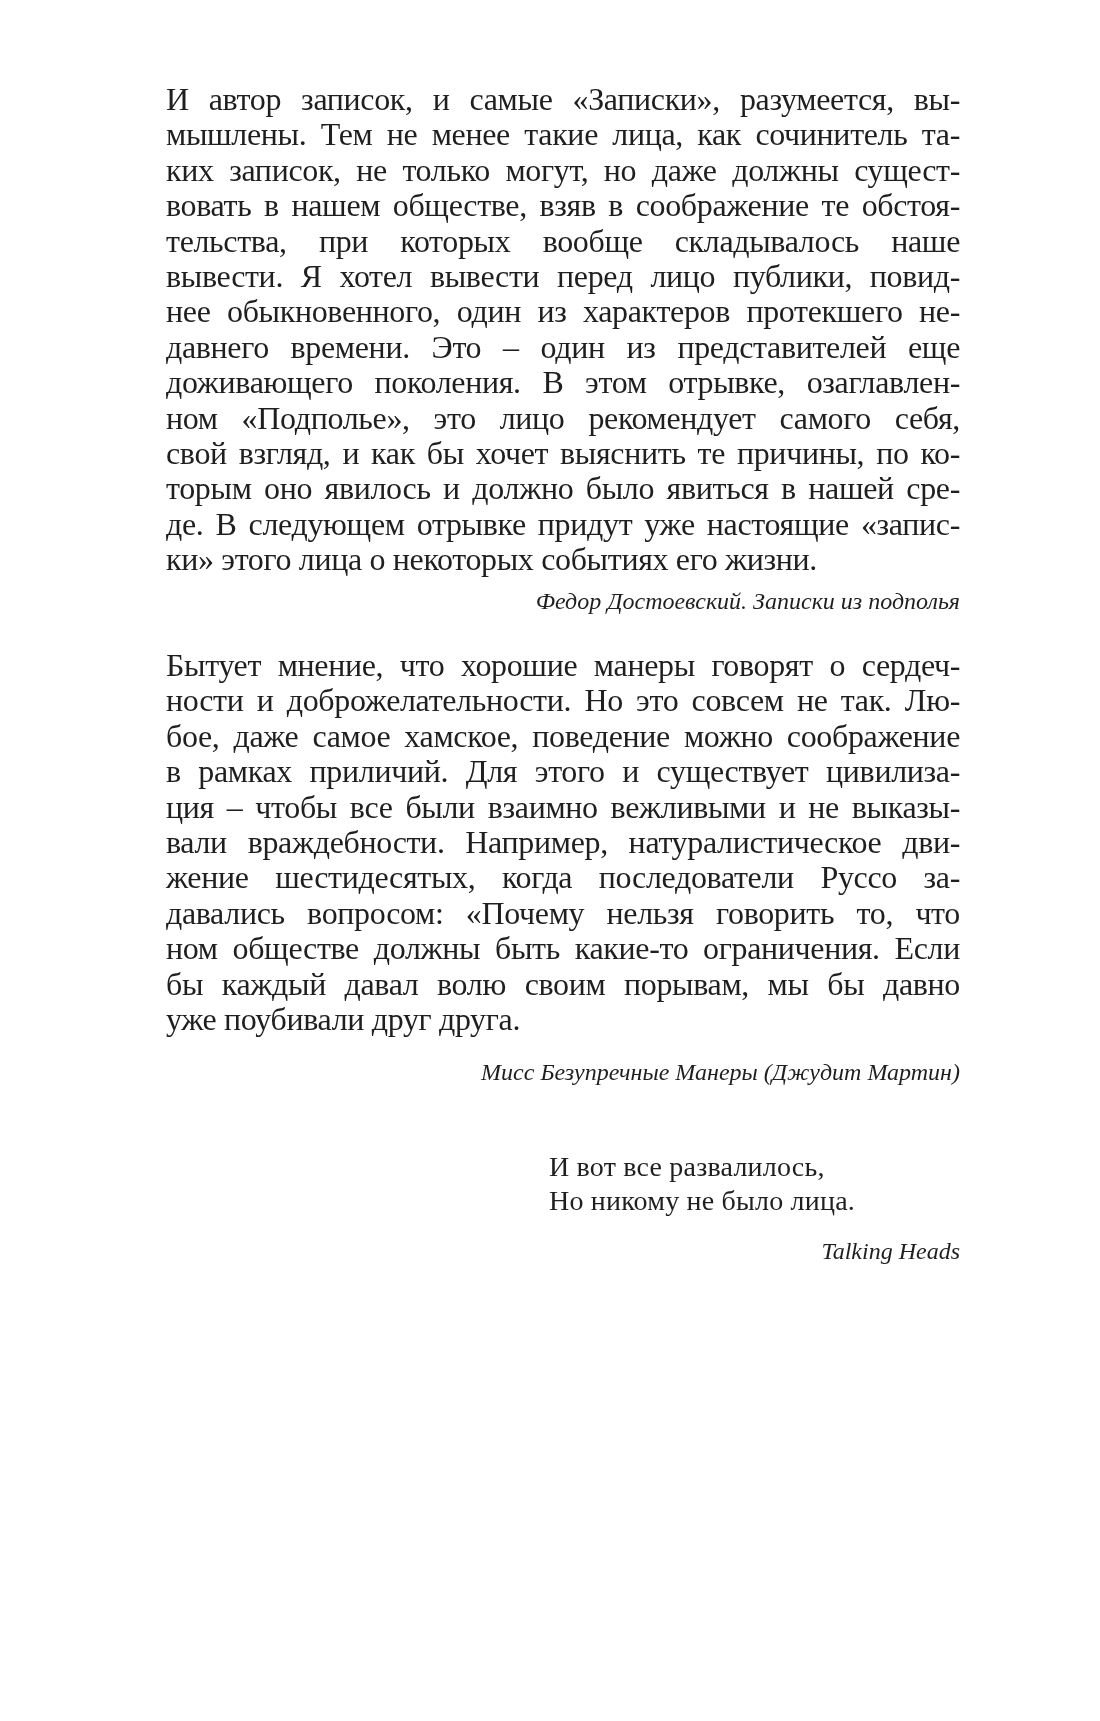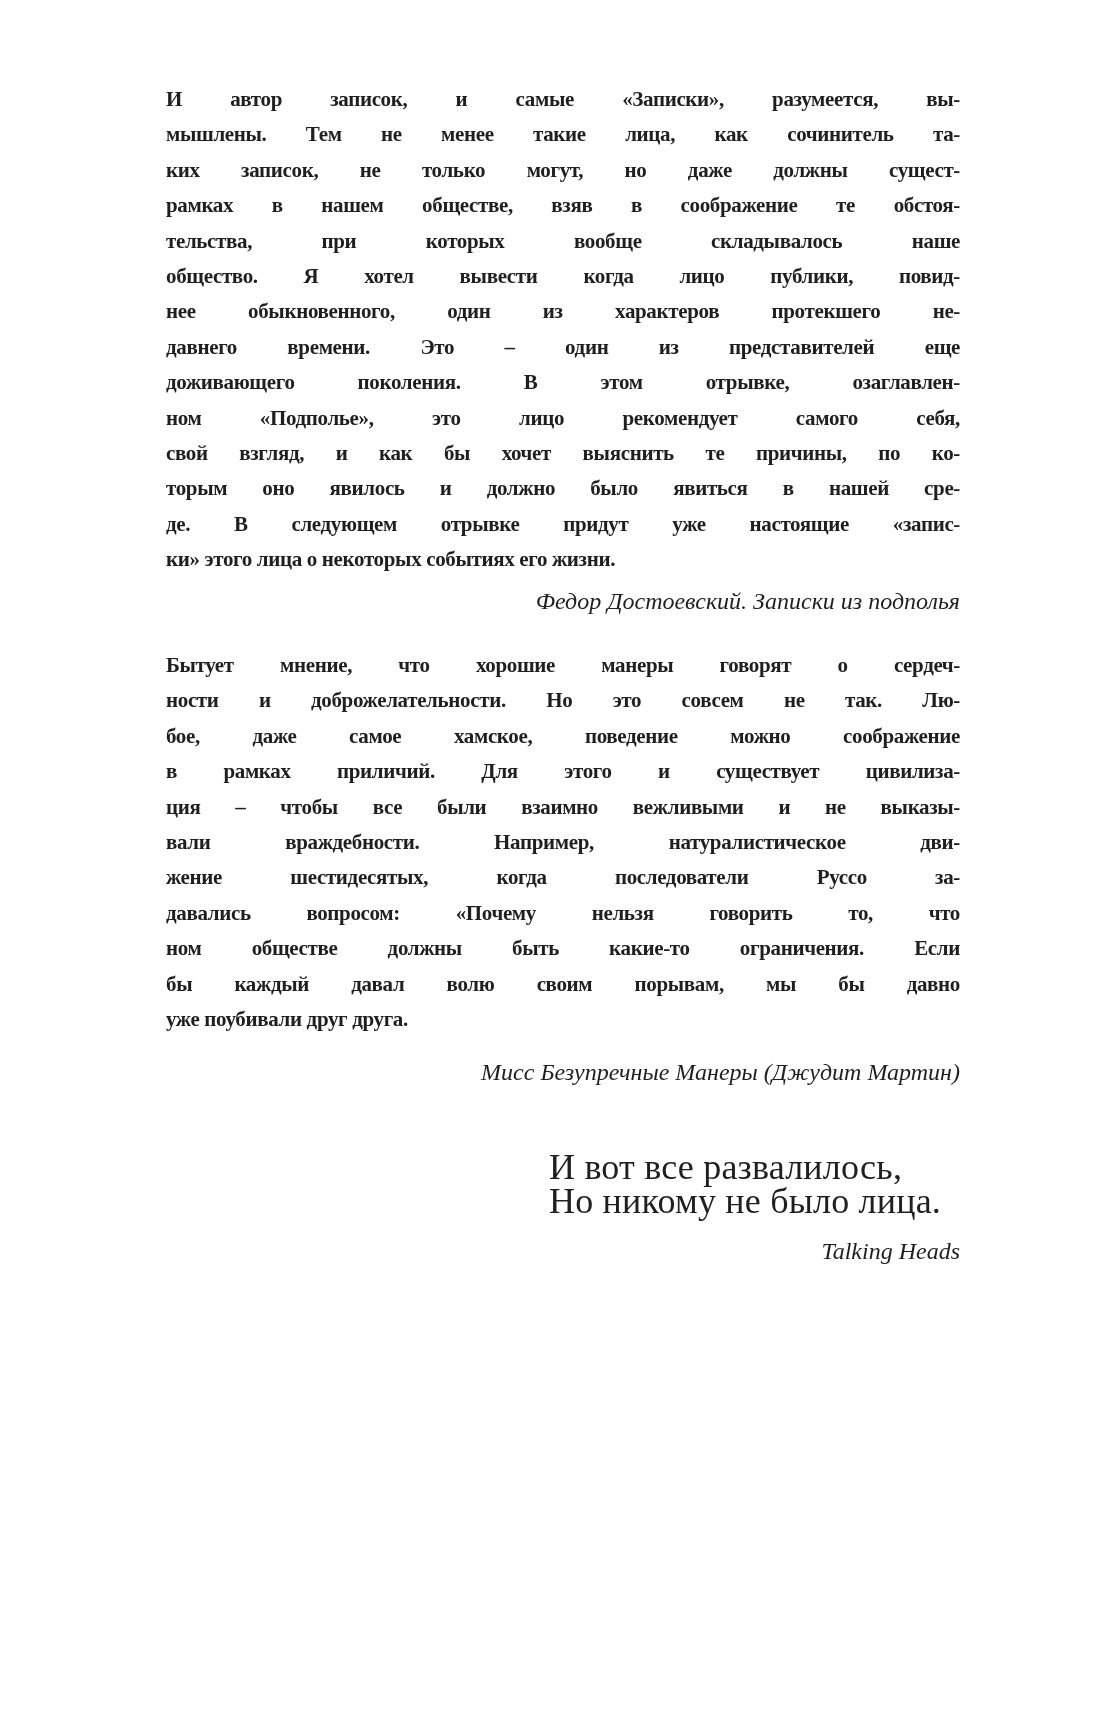--- a/index.html
+++ b/index.html
@@ -11,12 +11,11 @@
   }
   .para {
     margin: 0;
-    font-size: 21px;
+    font-size: 32px;
     line-height: 35.4px;
     text-align: justify;
     text-align-last: left;
     letter-spacing: -0.35px;
-    font-weight: bold;
   }
   .para .ln { display: block; text-align: justify; text-align-last: justify; white-space: nowrap; }
   .para .ln.last { text-align-last: left; }

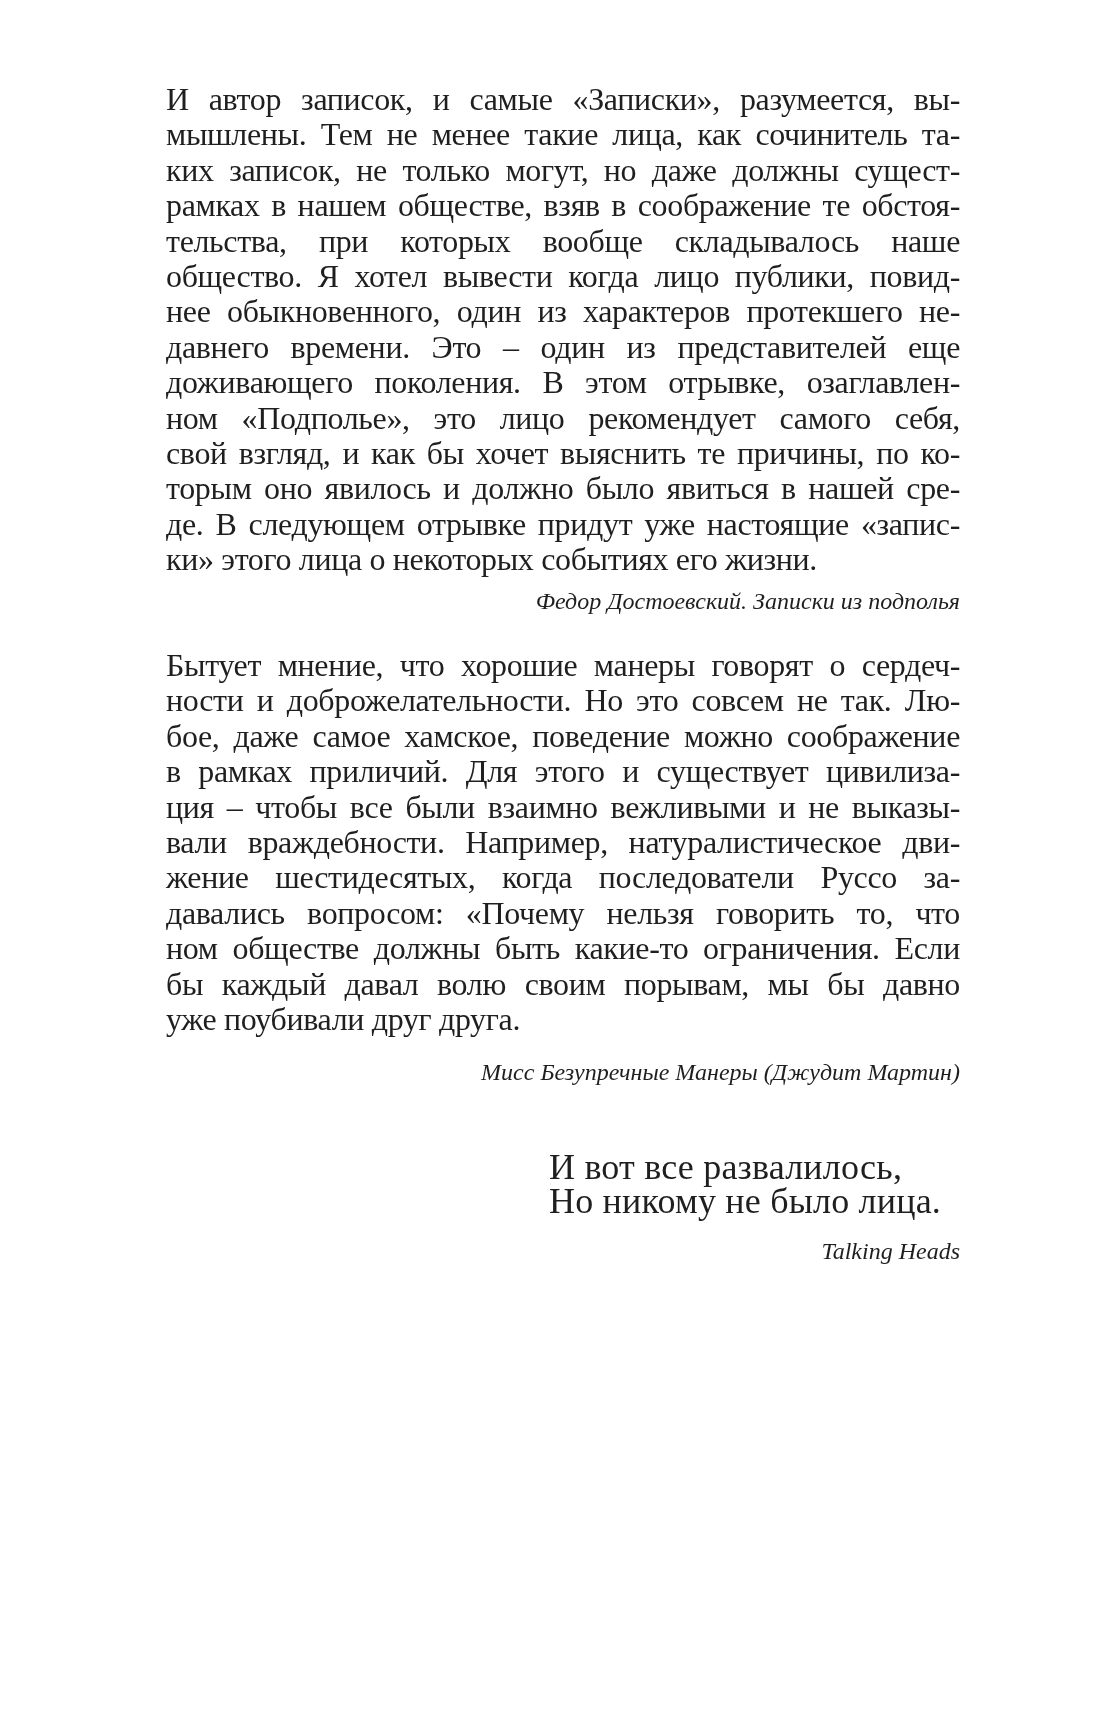--- a/index.html
+++ b/index.html
@@ -46,7 +46,7 @@
     <span class="ln">И автор записок, и самые «Записки», разумеется, вы-</span>
     <span class="ln">мышлены. Тем не менее такие лица, как сочинитель та-</span>
     <span class="ln">ких записок, не только могут, но даже должны сущест-</span>
-    <span class="ln">рамках в нашем обществе, взяв в соображение те обстоя-</span>
+    <span class="ln">вовать в нашем обществе, взяв в соображение те обстоя-</span>
     <span class="ln">тельства, при которых вообще складывалось наше</span>
     <span class="ln">общество. Я хотел вывести когда лицо публики, повид-</span>
     <span class="ln">нее обыкновенного, один из характеров протекшего не-</span>

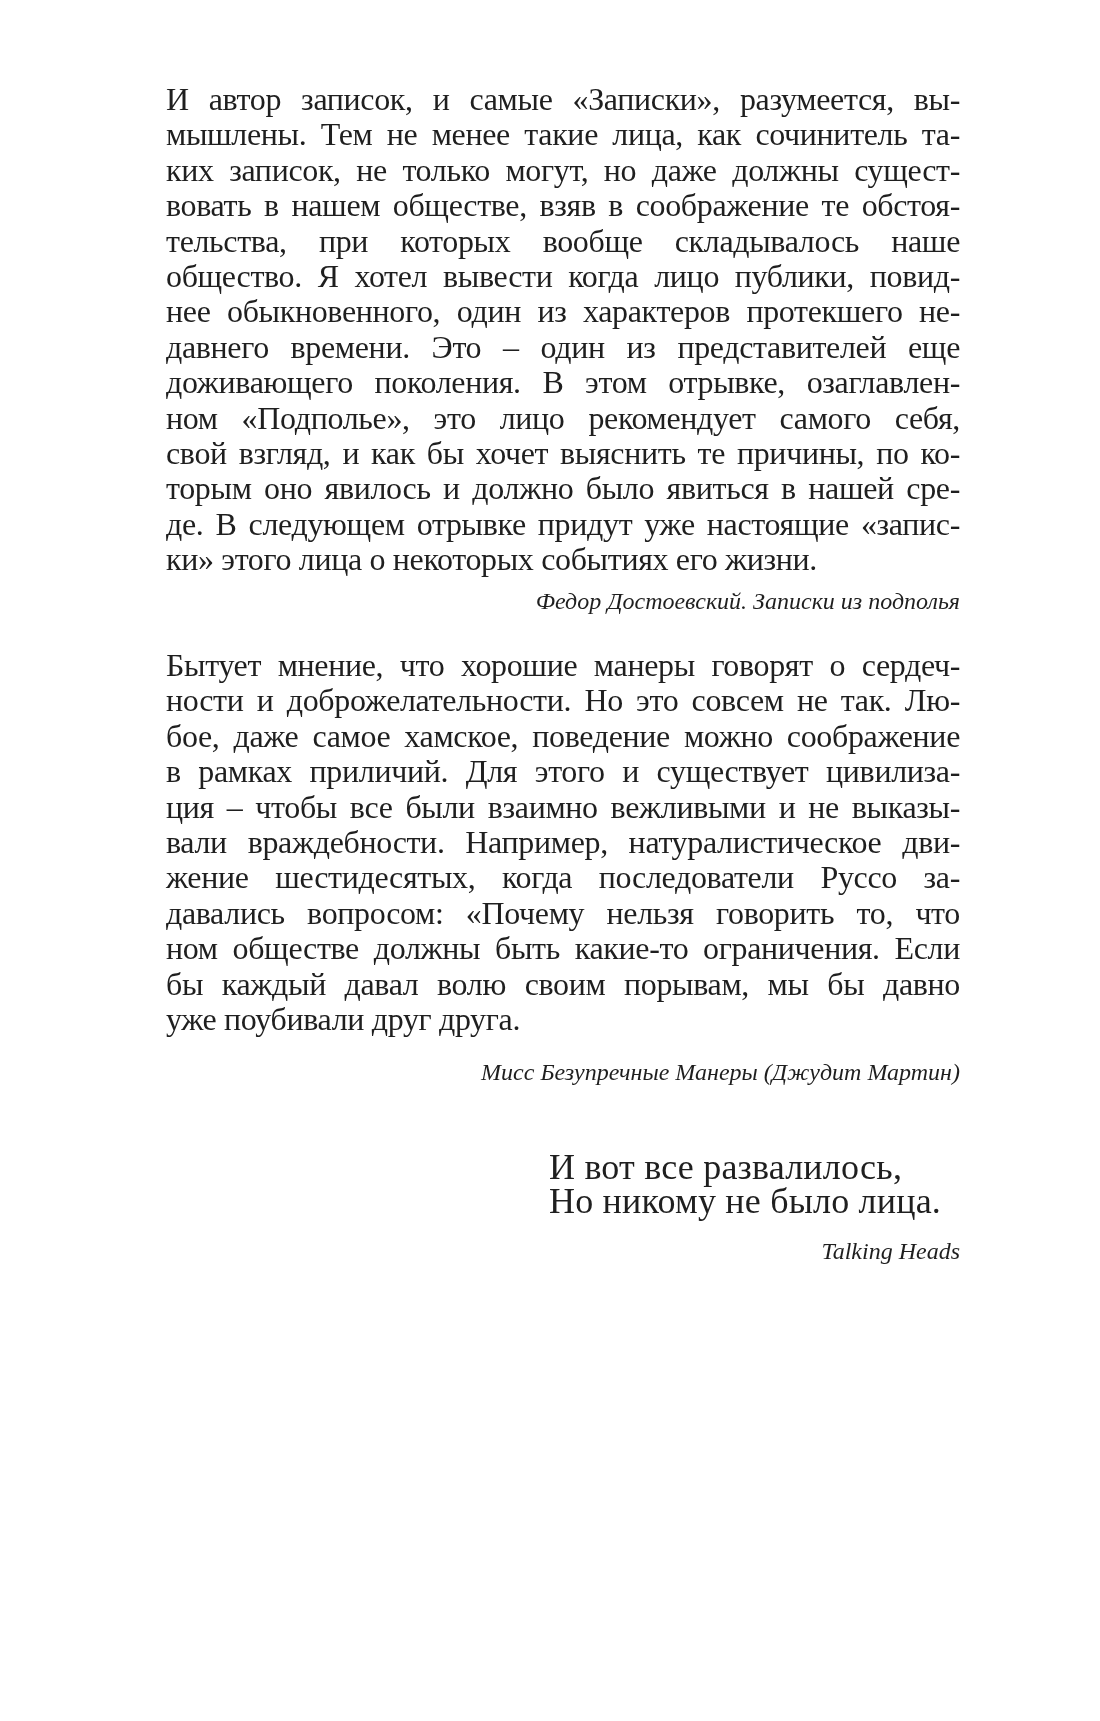--- a/index.html
+++ b/index.html
@@ -48,7 +48,7 @@
     <span class="ln">ких записок, не только могут, но даже должны сущест-</span>
     <span class="ln">вовать в нашем обществе, взяв в соображение те обстоя-</span>
     <span class="ln">тельства, при которых вообще складывалось наше</span>
-    <span class="ln">общество. Я хотел вывести когда лицо публики, повид-</span>
+    <span class="ln">вывести. Я хотел вывести перед лицо публики, повид-</span>
     <span class="ln">нее обыкновенного, один из характеров протекшего не-</span>
     <span class="ln">давнего времени. Это – один из представителей еще</span>
     <span class="ln">доживающего поколения. В этом отрывке, озаглавлен-</span>

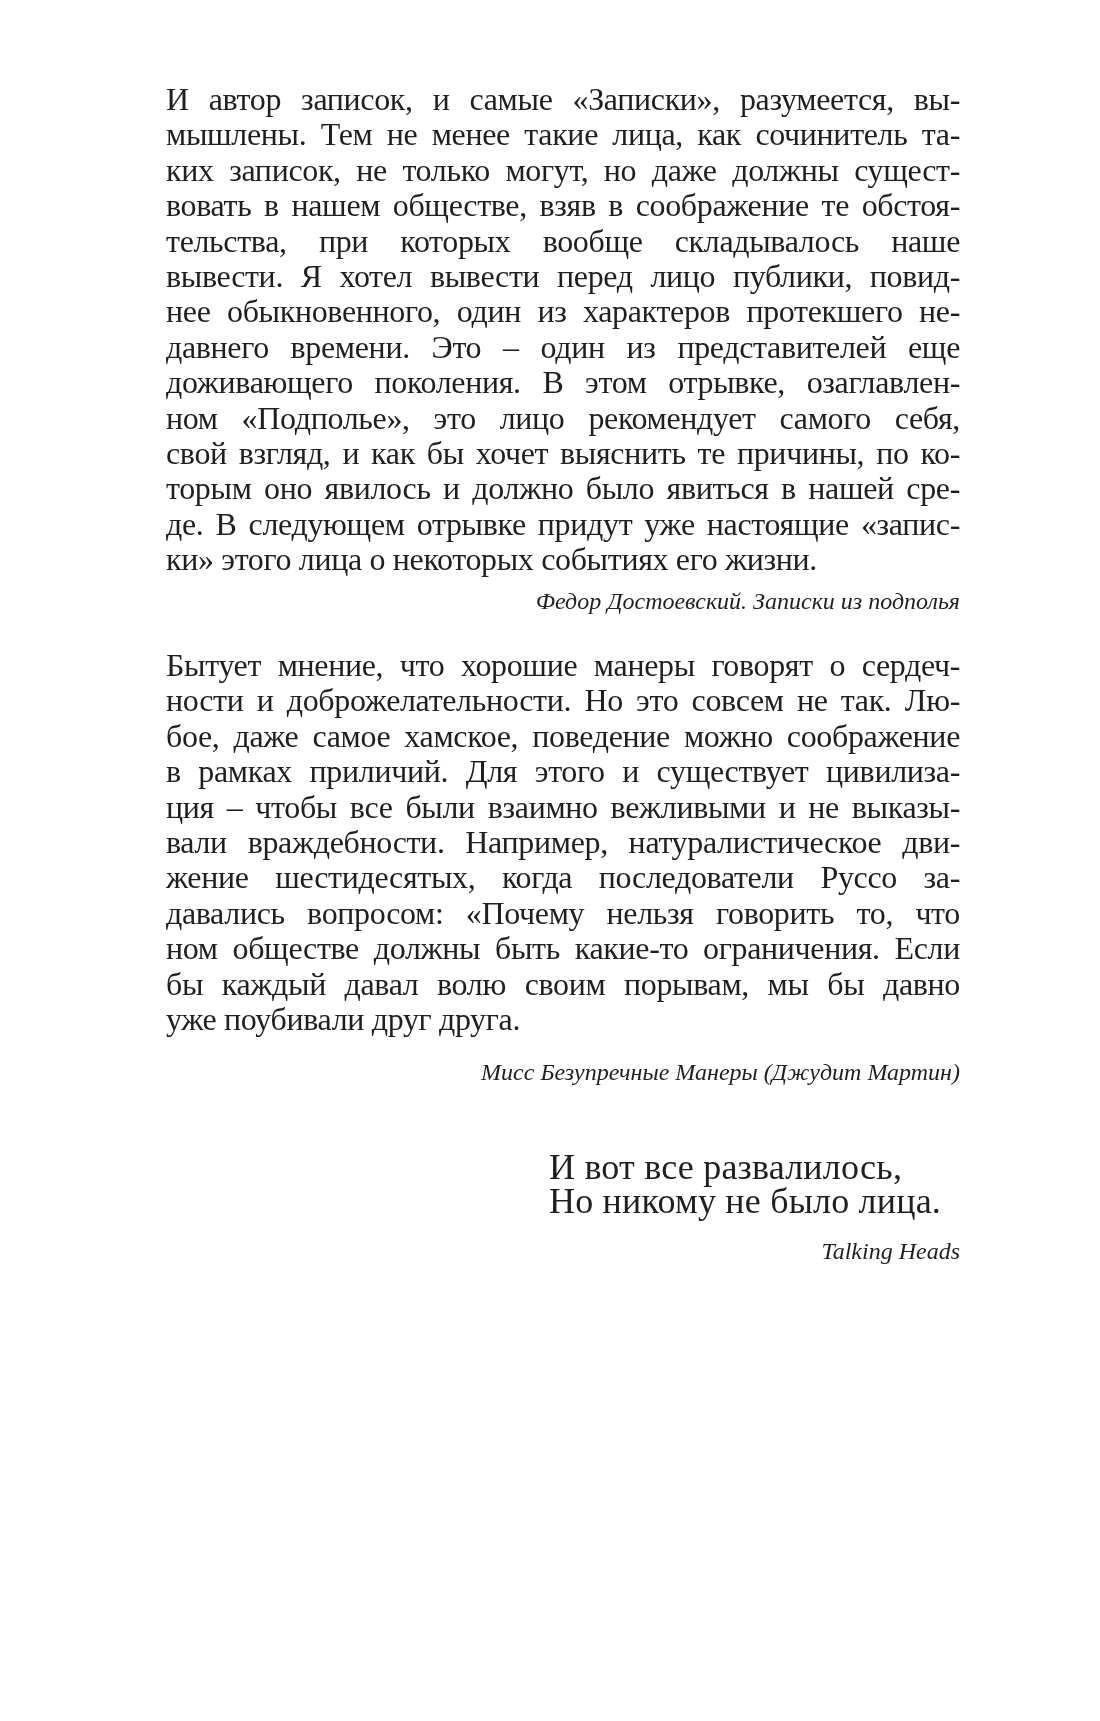--- a/index.html
+++ b/index.html
@@ -32,7 +32,7 @@
   #attr2 { position: absolute; top: 967px; left: 0; width: 794px; font-style: italic; }
   .verse {
     position: absolute; top: 1068px; left: 383px;
-    font-size: 36px; line-height: 34px; letter-spacing: 0.2px;
+    font-size: 28px; line-height: 34px; letter-spacing: 0.2px;
   }
   .verse .vl { display: block; white-space: nowrap; }
   #attr3 { position: absolute; top: 1146px; left: 0; width: 794px; }

